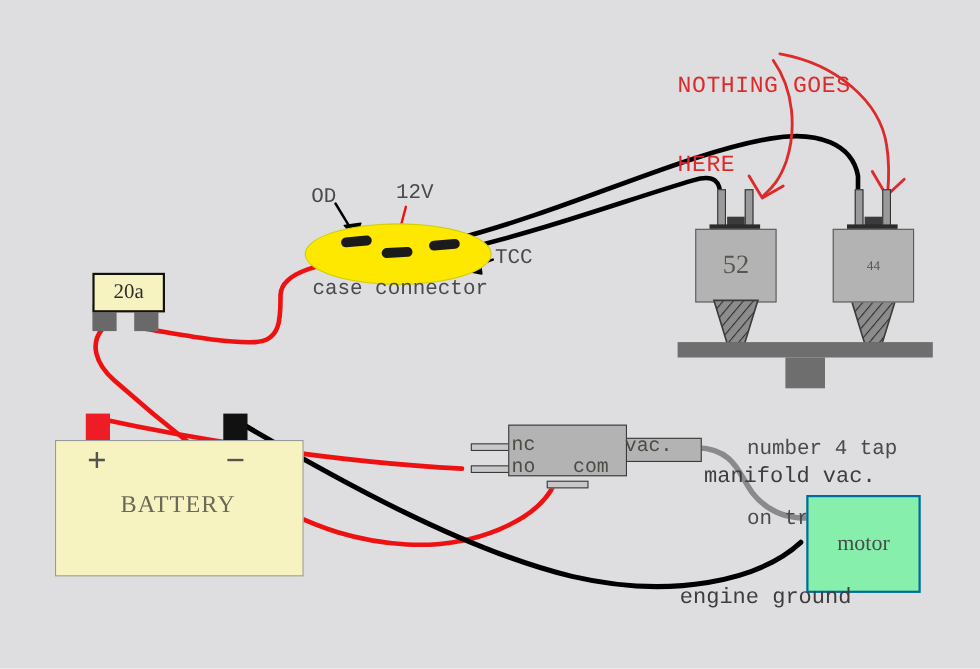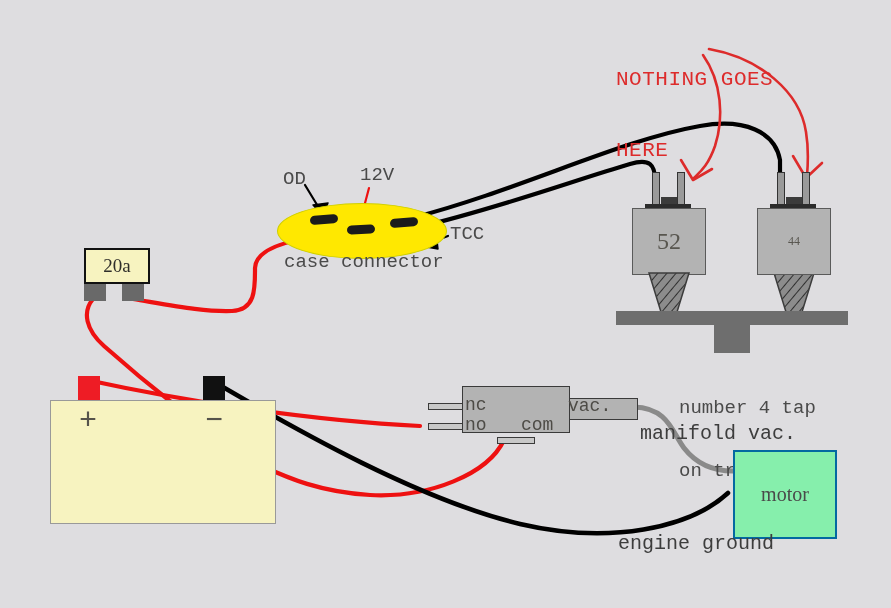--- a/index.html
+++ b/index.html
@@ -98,6 +98,8 @@
               background:#f7f3c0; border:1.5px solid #999999;"></div>
   <div class="lbl" style="left:79px; top:405px; font-size:30px; color:#55534b;">+</div>
   <div class="lbl" style="left:205px; top:405px; font-size:30px; color:#55534b;">−</div>
+  <div class="box-label" style="left:50px; top:443px; width:224px; height:30px;
+              font-size:22px; color:#6a6857; letter-spacing:1px;">BATTERY</div>
 
   <div class="shape" style="left:277px; top:203px; width:168px; height:54px;
               background:#ffe800; border-radius:50%; border:1px solid #cfcf00;"></div>

